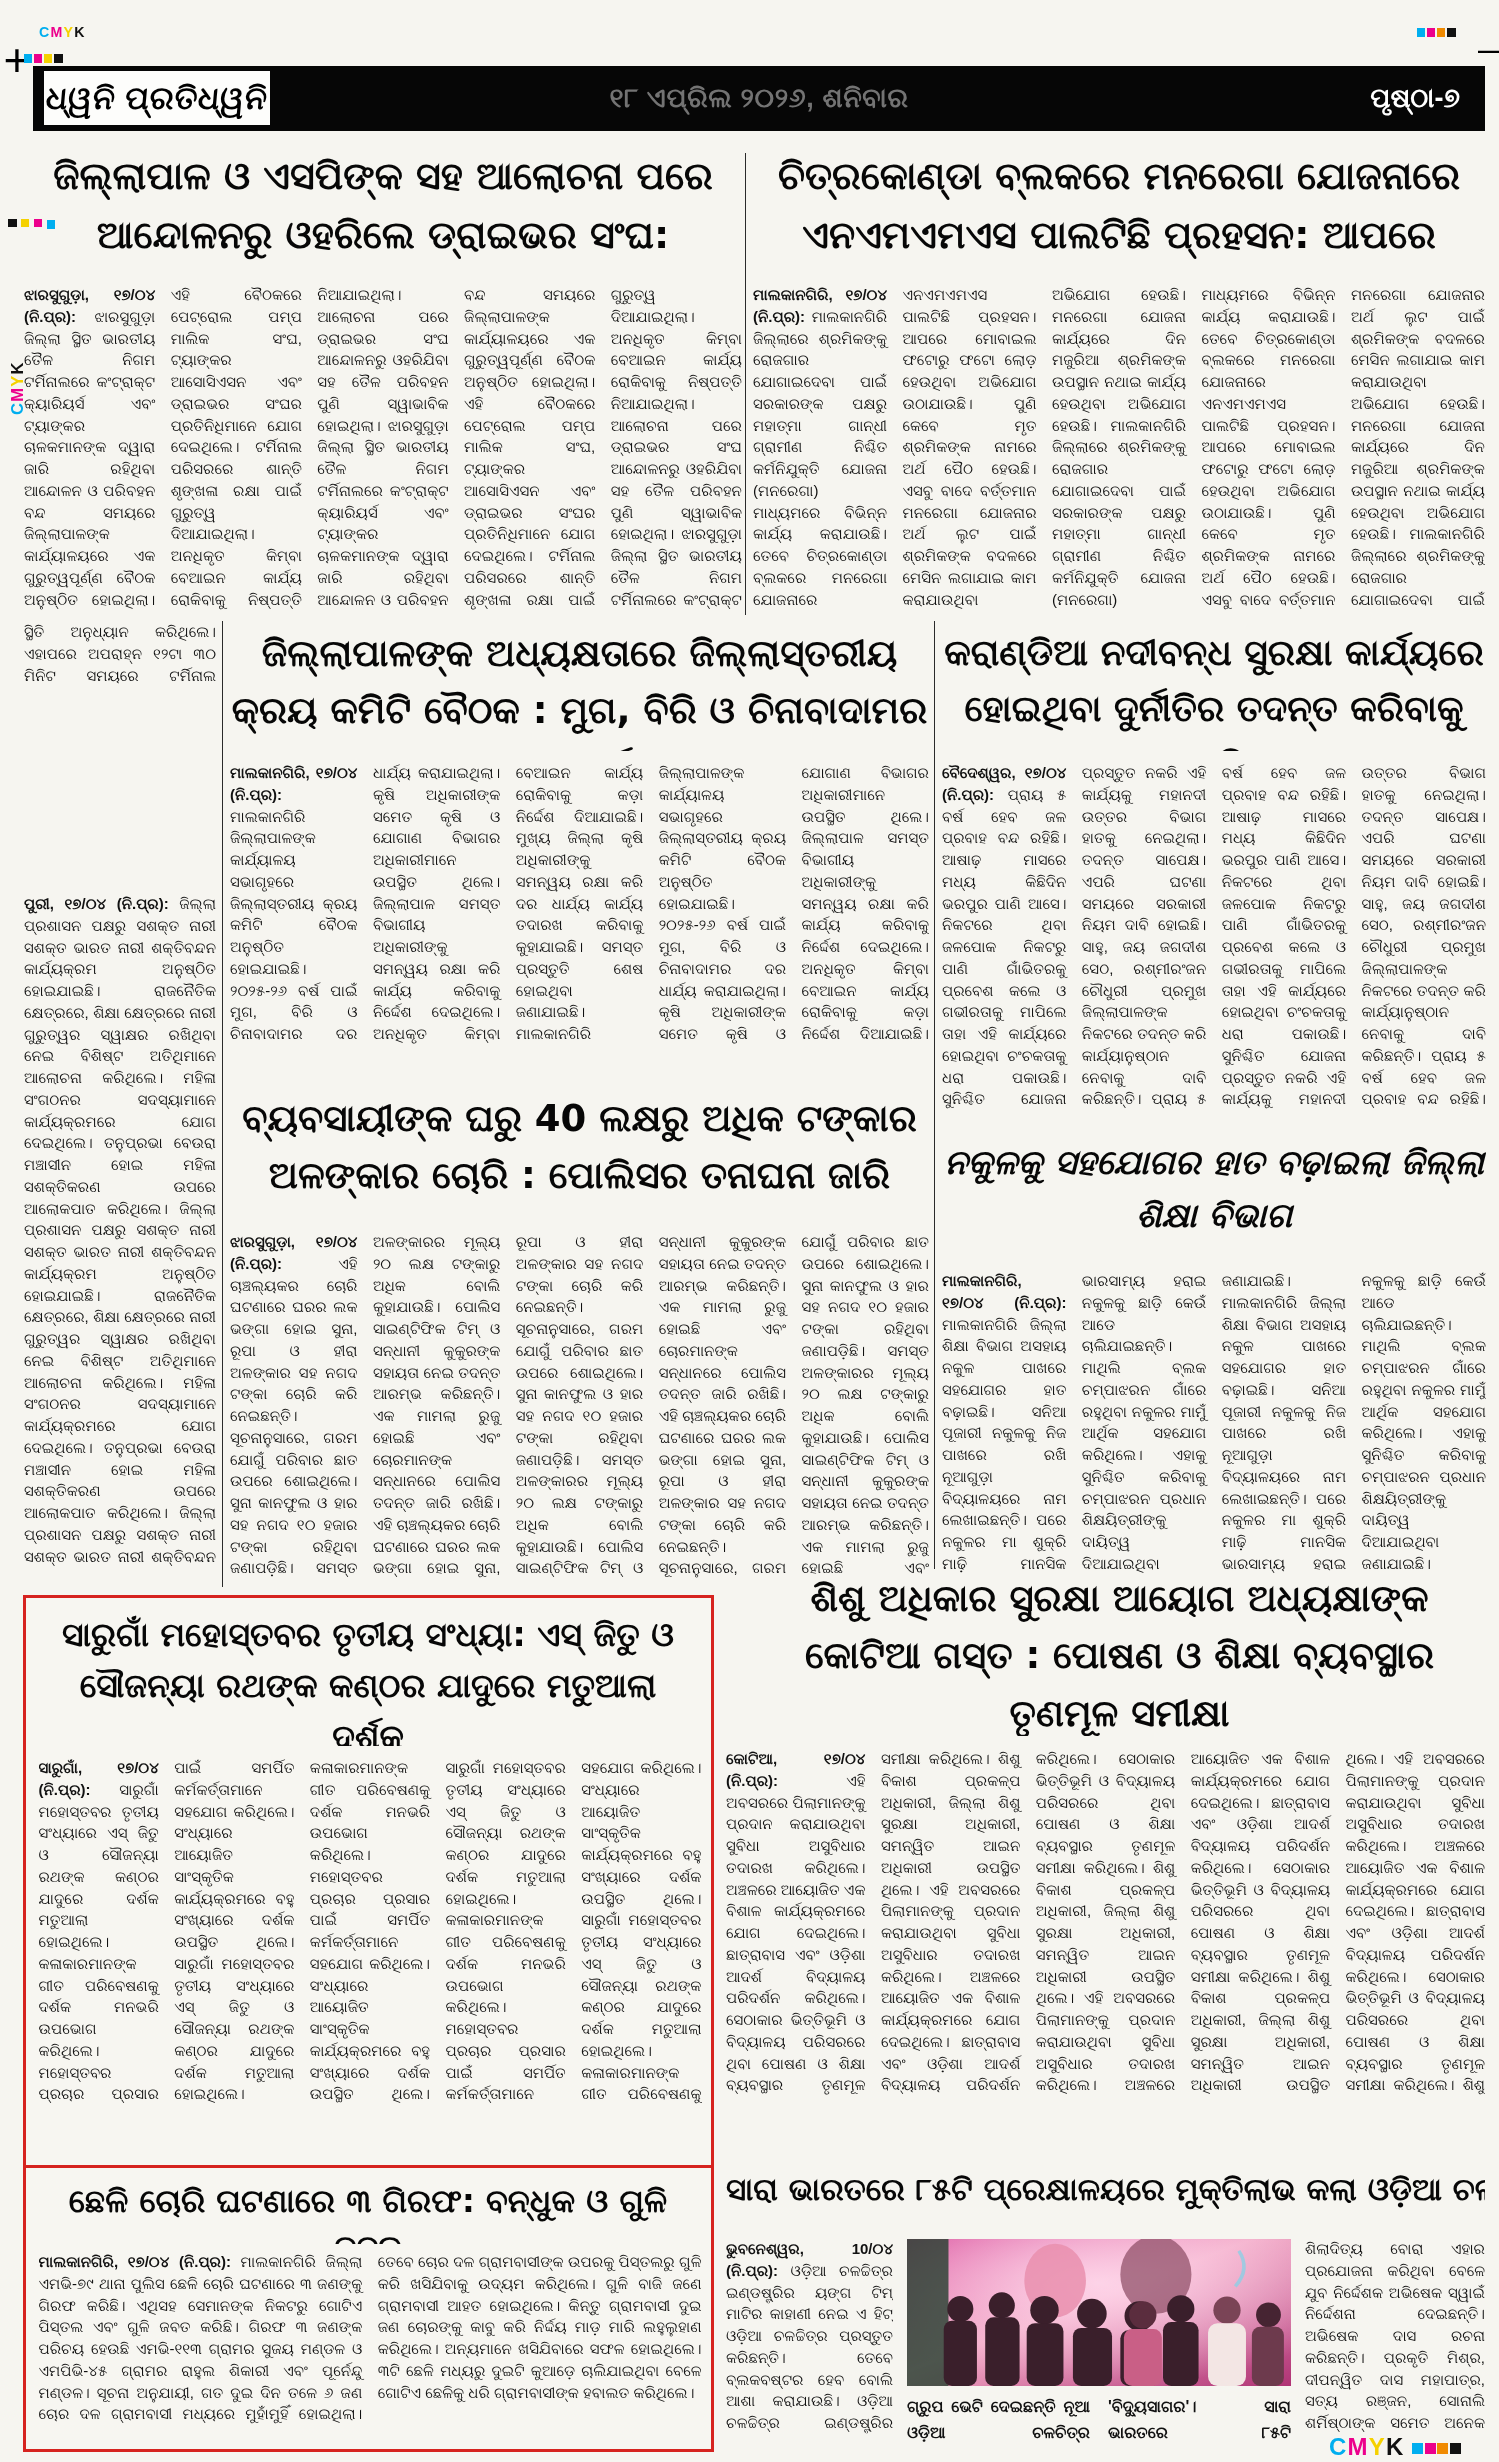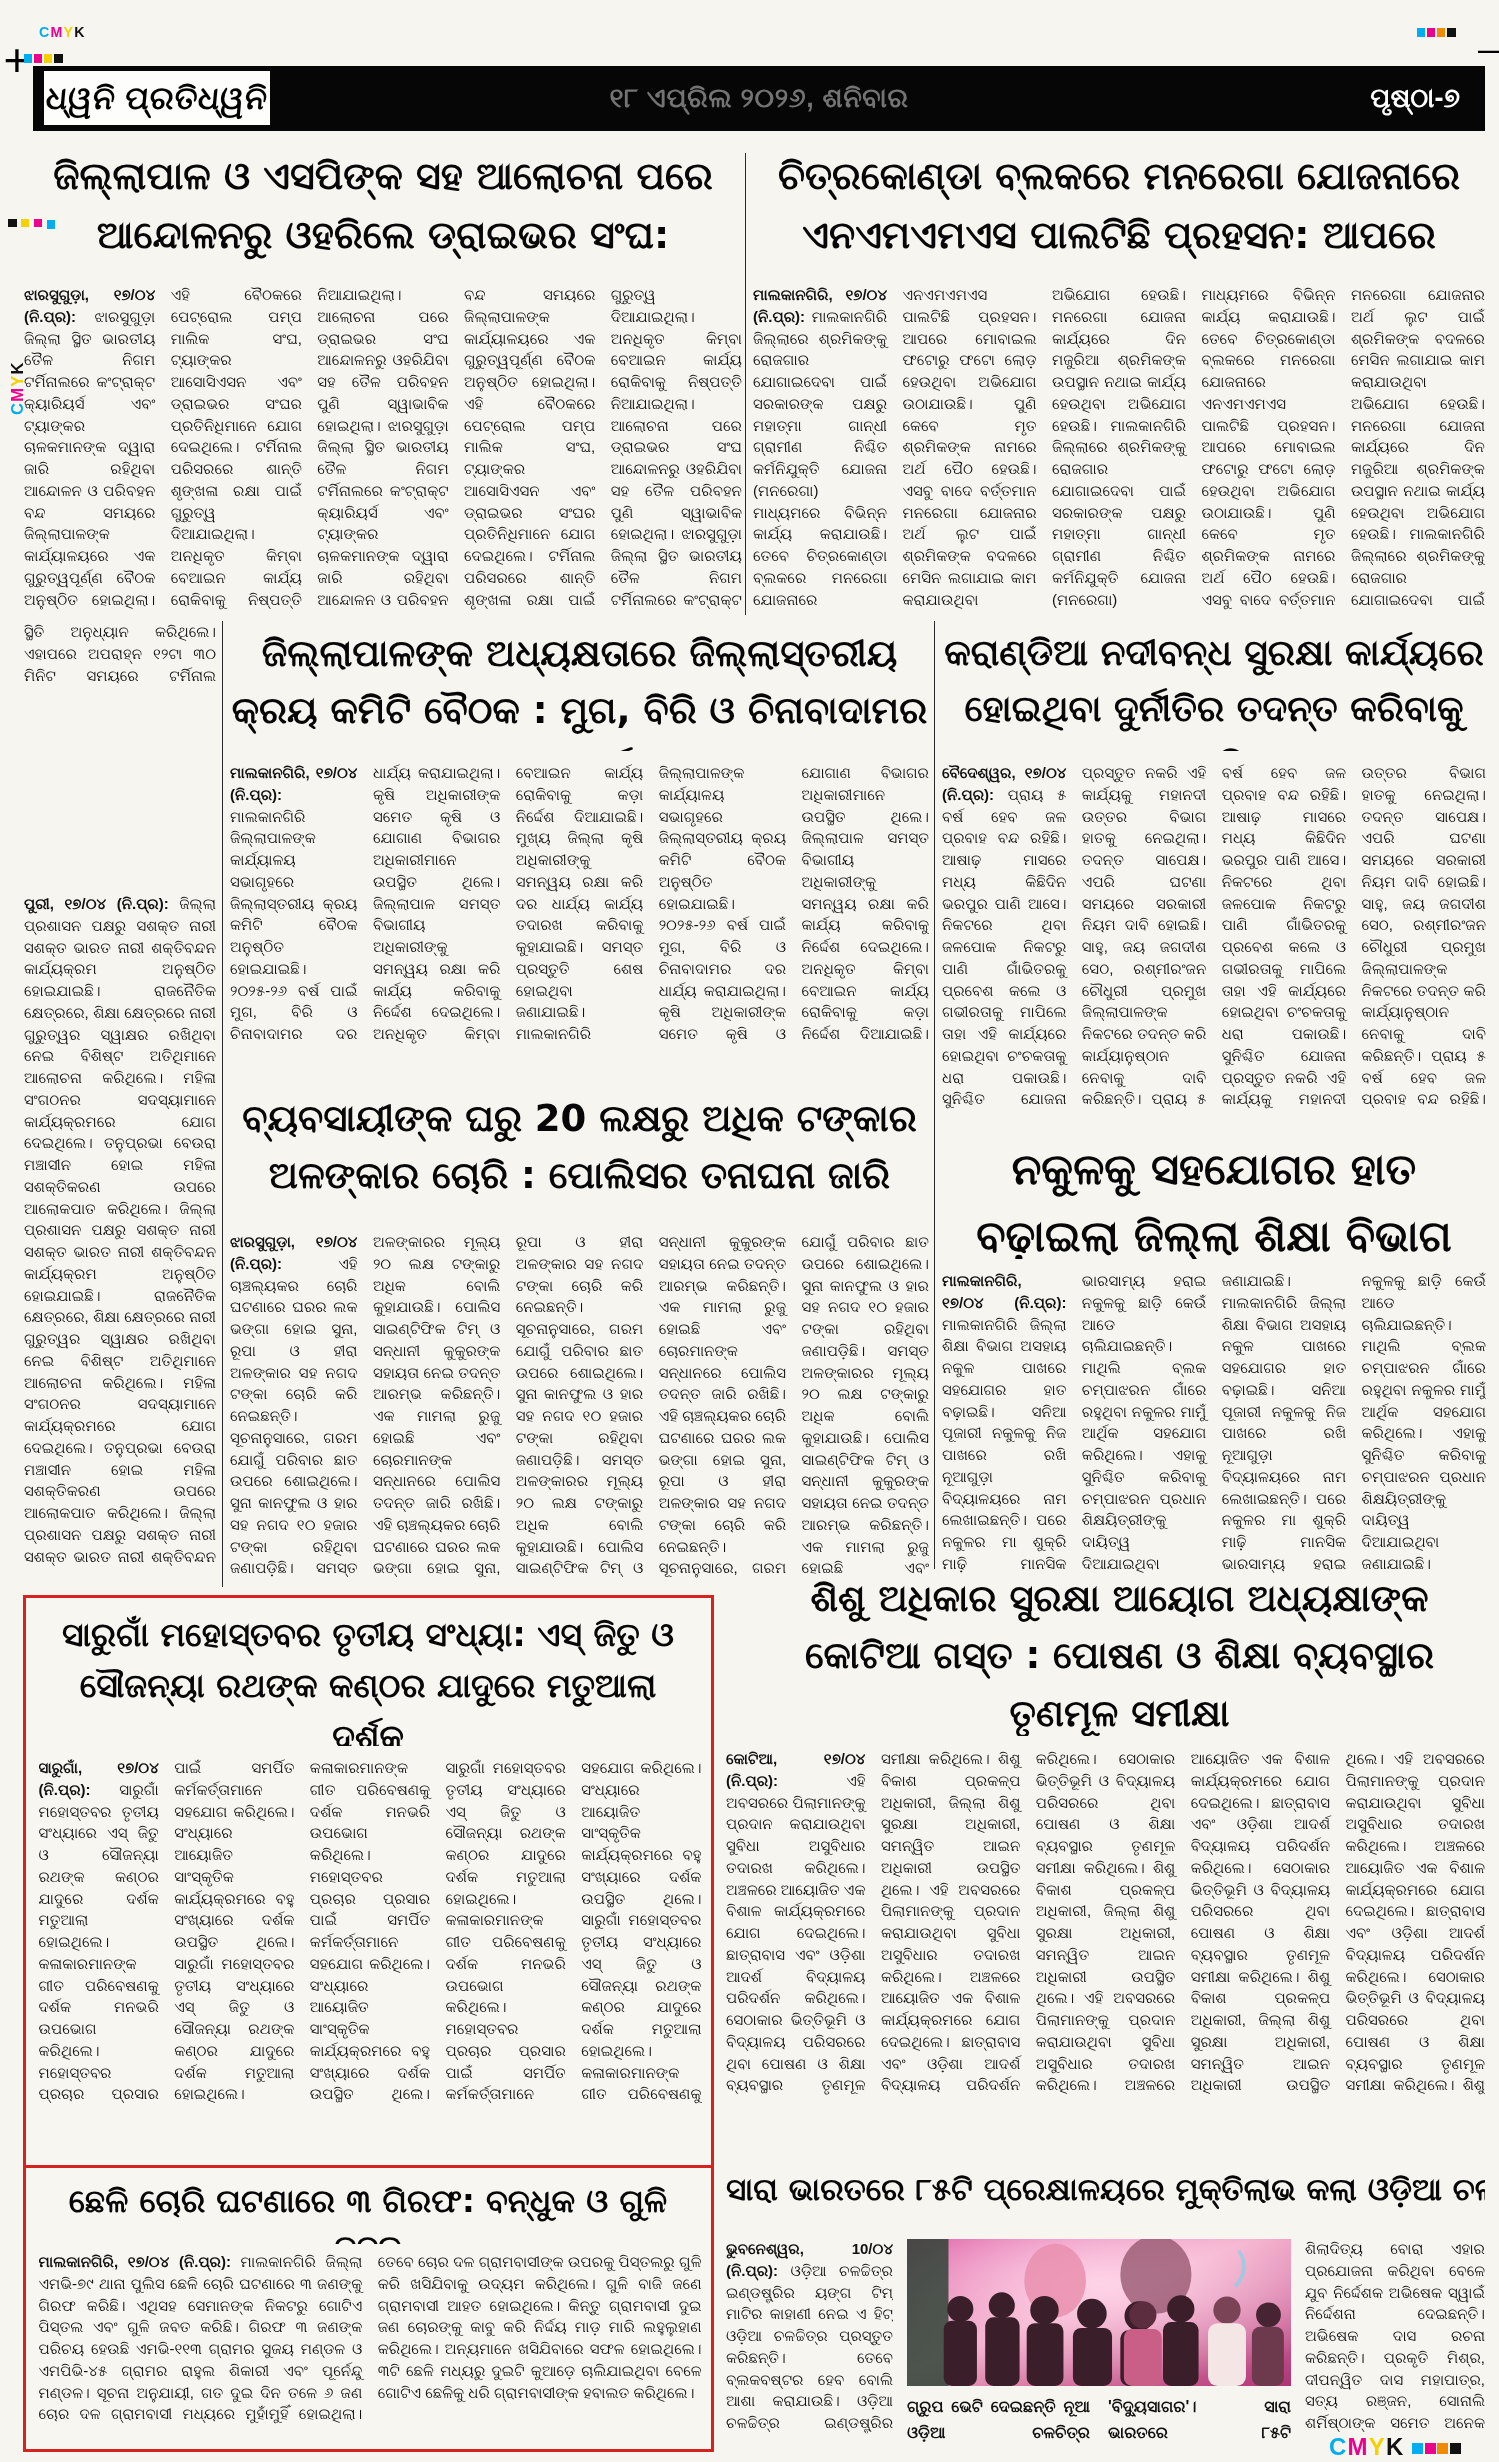--- a/index.html
+++ b/index.html
@@ -148,7 +148,7 @@
 </section>
 
 <section class="article" style="left:230px;top:1072px;width:699px;height:514px;">
-  <h2 class="hl hl-62" style="height:148px;overflow:hidden;padding-top:18px;box-sizing:border-box;">ବ୍ୟବସାୟୀଙ୍କ ଘରୁ 20 ଲକ୍ଷରୁ ଅଧିକ ଟଙ୍କାର ଅଳଙ୍କାର ଚୋରି : ପୋଲିସର ତନାଘନା ଜାରି</h2>
+  <h2 class="hl hl-62" style="height:148px;overflow:hidden;padding-top:18px;box-sizing:border-box;">ବ୍ୟବସାୟୀଙ୍କ ଘରୁ 40 ଲକ୍ଷରୁ ଅଧିକ ଟଙ୍କାର ଅଳଙ୍କାର ଚୋରି : ପୋଲିସର ତନାଘନା ଜାରି</h2>
   <div class="body-wrap" style="left:0;top:159px;width:699px;height:349px;">
     <p class="body-text cols-5"><b class="dateline">ଝାରସୁଗୁଡ଼ା, ୧୭/୦୪ (ନି.ପ୍ର):</b> <span>ଏହି ଚାଞ୍ଚଲ୍ୟକର ଚୋରି ଘଟଣାରେ ଘରର ଲକ ଭଙ୍ଗା ହୋଇ ସୁନା, ରୂପା ଓ ହୀରା ଅଳଙ୍କାର ସହ ନଗଦ ଟଙ୍କା ଚୋରି କରି ନେଇଛନ୍ତି। ସୂଚନାନୁସାରେ, ଗରମ ଯୋଗୁଁ ପରିବାର ଛାତ ଉପରେ ଶୋଇଥିଲେ। ସୁନା କାନଫୁଲ ଓ ହାର ସହ ନଗଦ ୧୦ ହଜାର ଟଙ୍କା ରହିଥିବା ଜଣାପଡ଼ିଛି। ସମସ୍ତ ଅଳଙ୍କାରର ମୂଲ୍ୟ ୨୦ ଲକ୍ଷ ଟଙ୍କାରୁ ଅଧିକ ବୋଲି କୁହାଯାଉଛି। ପୋଲିସ ସାଇଣ୍ଟିଫିକ ଟିମ୍ ଓ ସନ୍ଧାନୀ କୁକୁରଙ୍କ ସହାୟତା ନେଇ ତଦନ୍ତ ଆରମ୍ଭ କରିଛନ୍ତି। ଏକ ମାମଲା ରୁଜୁ ହୋଇଛି ଏବଂ ଚୋରମାନଙ୍କ ସନ୍ଧାନରେ ପୋଲିସ ତଦନ୍ତ ଜାରି ରଖିଛି। ଏହି ଚାଞ୍ଚଲ୍ୟକର ଚୋରି ଘଟଣାରେ ଘରର ଲକ ଭଙ୍ଗା ହୋଇ ସୁନା, ରୂପା ଓ ହୀରା ଅଳଙ୍କାର ସହ ନଗଦ ଟଙ୍କା ଚୋରି କରି ନେଇଛନ୍ତି। ସୂଚନାନୁସାରେ, ଗରମ ଯୋଗୁଁ ପରିବାର ଛାତ ଉପରେ ଶୋଇଥିଲେ। ସୁନା କାନଫୁଲ ଓ ହାର ସହ ନଗଦ ୧୦ ହଜାର ଟଙ୍କା ରହିଥିବା ଜଣାପଡ଼ିଛି। ସମସ୍ତ ଅଳଙ୍କାରର ମୂଲ୍ୟ ୨୦ ଲକ୍ଷ ଟଙ୍କାରୁ ଅଧିକ ବୋଲି କୁହାଯାଉଛି। ପୋଲିସ ସାଇଣ୍ଟିଫିକ ଟିମ୍ ଓ ସନ୍ଧାନୀ କୁକୁରଙ୍କ ସହାୟତା ନେଇ ତଦନ୍ତ ଆରମ୍ଭ କରିଛନ୍ତି। ଏକ ମାମଲା ରୁଜୁ ହୋଇଛି ଏବଂ ଚୋରମାନଙ୍କ ସନ୍ଧାନରେ ପୋଲିସ ତଦନ୍ତ ଜାରି ରଖିଛି। ଏହି ଚାଞ୍ଚଲ୍ୟକର ଚୋରି ଘଟଣାରେ ଘରର ଲକ ଭଙ୍ଗା ହୋଇ ସୁନା, ରୂପା ଓ ହୀରା ଅଳଙ୍କାର ସହ ନଗଦ ଟଙ୍କା ଚୋରି କରି ନେଇଛନ୍ତି। ସୂଚନାନୁସାରେ, ଗରମ ଯୋଗୁଁ ପରିବାର ଛାତ ଉପରେ ଶୋଇଥିଲେ। ସୁନା କାନଫୁଲ ଓ ହାର ସହ ନଗଦ ୧୦ ହଜାର ଟଙ୍କା ରହିଥିବା ଜଣାପଡ଼ିଛି। ସମସ୍ତ ଅଳଙ୍କାରର ମୂଲ୍ୟ ୨୦ ଲକ୍ଷ ଟଙ୍କାରୁ ଅଧିକ ବୋଲି କୁହାଯାଉଛି। ପୋଲିସ ସାଇଣ୍ଟିଫିକ ଟିମ୍ ଓ ସନ୍ଧାନୀ କୁକୁରଙ୍କ ସହାୟତା ନେଇ ତଦନ୍ତ ଆରମ୍ଭ କରିଛନ୍ତି। ଏକ ମାମଲା ରୁଜୁ ହୋଇଛି ଏବଂ ଚୋରମାନଙ୍କ ସନ୍ଧାନରେ ପୋଲିସ ତଦନ୍ତ ଜାରି ରଖିଛି।</span></p>
   </div>

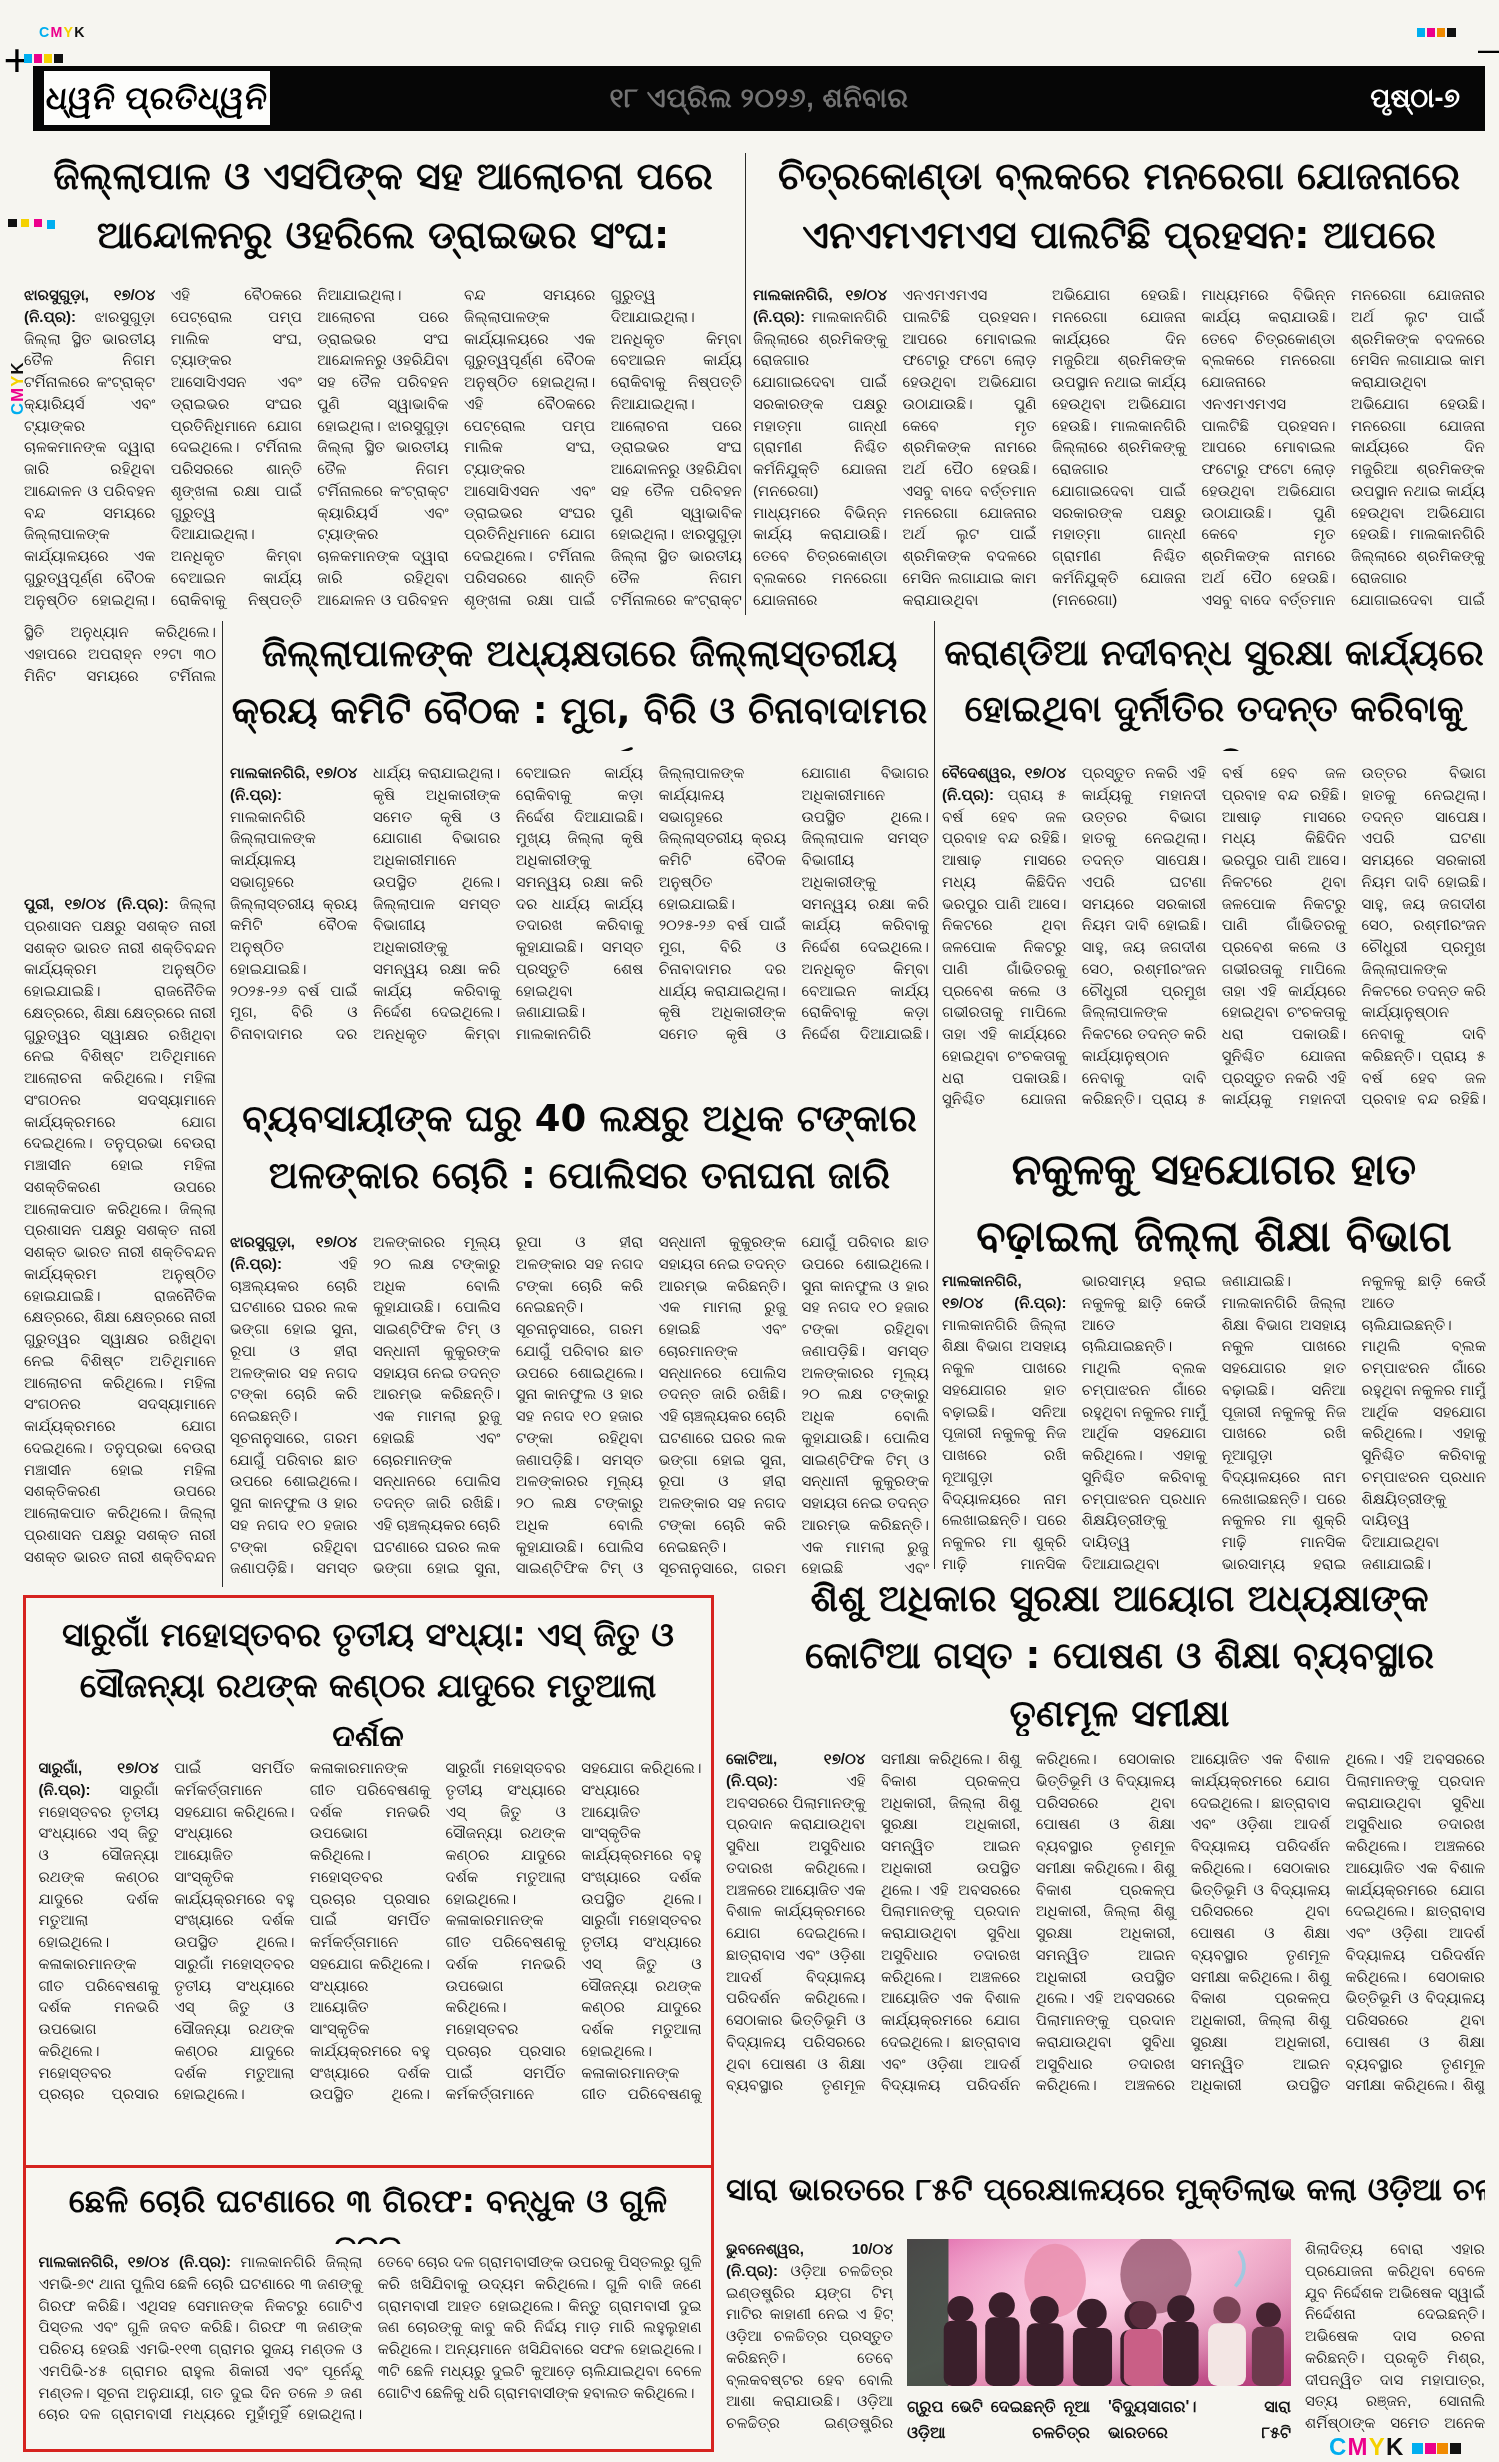--- a/index.html
+++ b/index.html
@@ -48,7 +48,7 @@
   .hl-64{font-size:38px;line-height:1.55;}
   .hl-62{font-size:37px;line-height:1.55;}
   .hl-60{font-size:36px;line-height:1.55;}
-  .hl-58{font-size:43px;line-height:1.55;}
+  .hl-58{font-size:34px;line-height:1.55;font-style:italic;}
   .hl-56{font-size:33px;line-height:1.55;}
   .hl-54{font-size:32px;line-height:1.45;}
   .hl-52{font-size:31px;line-height:1.4;white-space:nowrap;overflow:hidden;}

